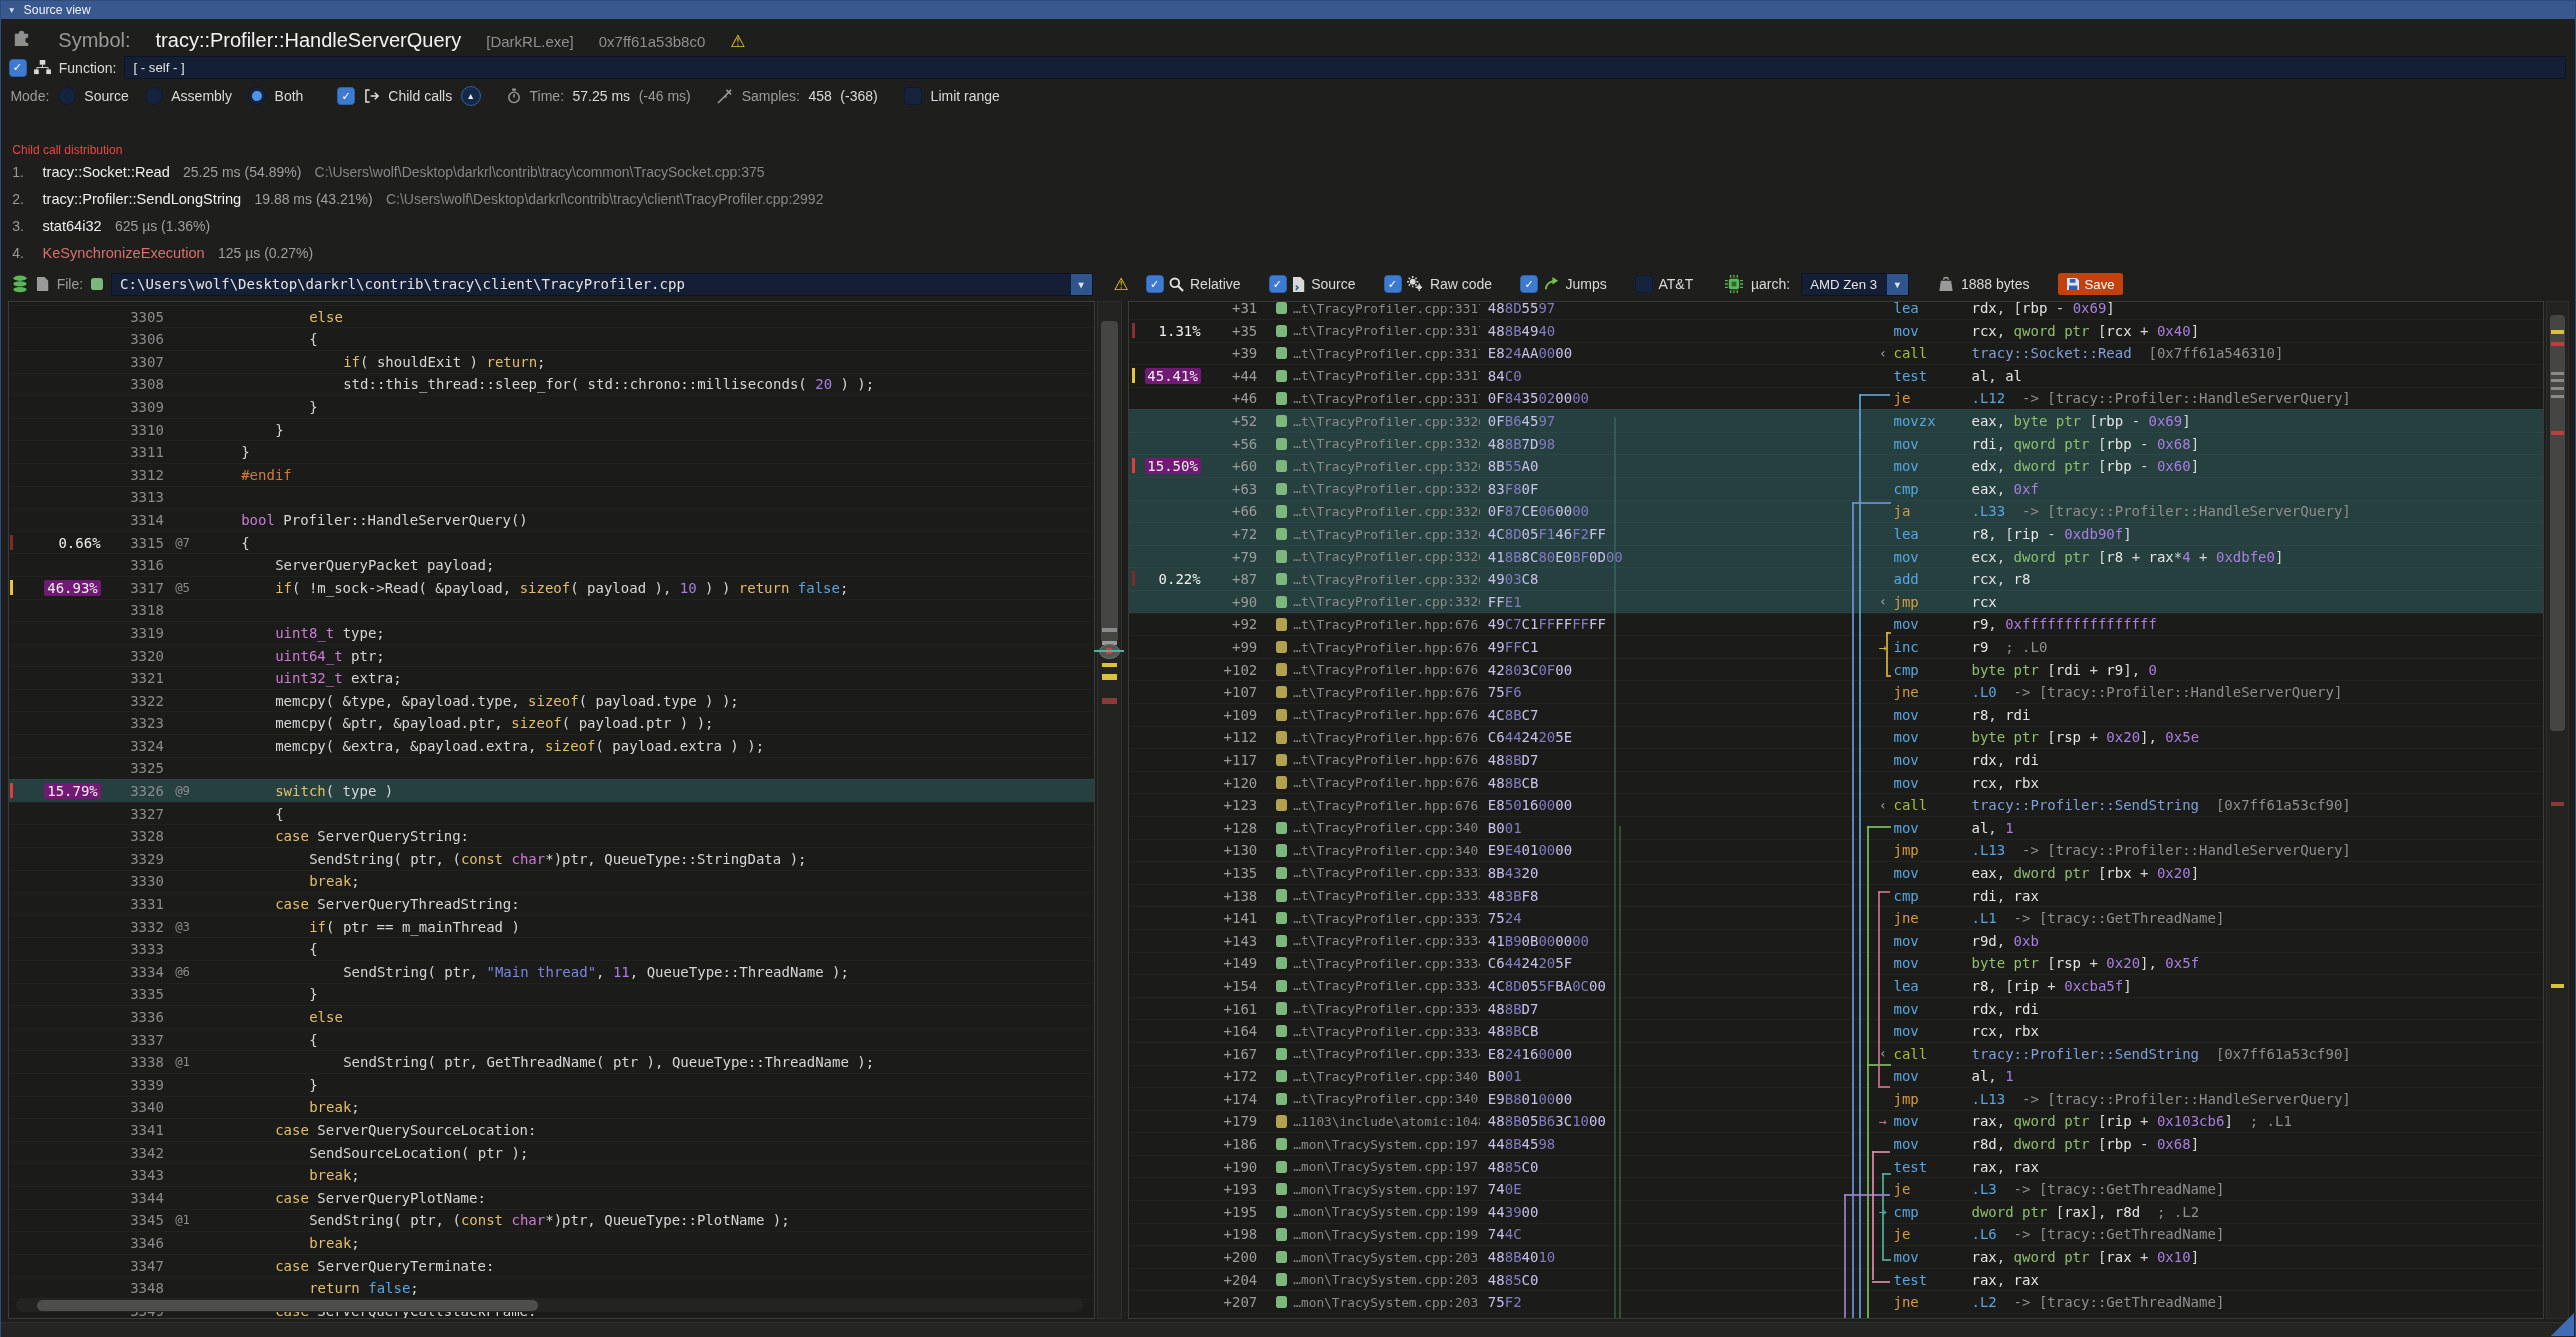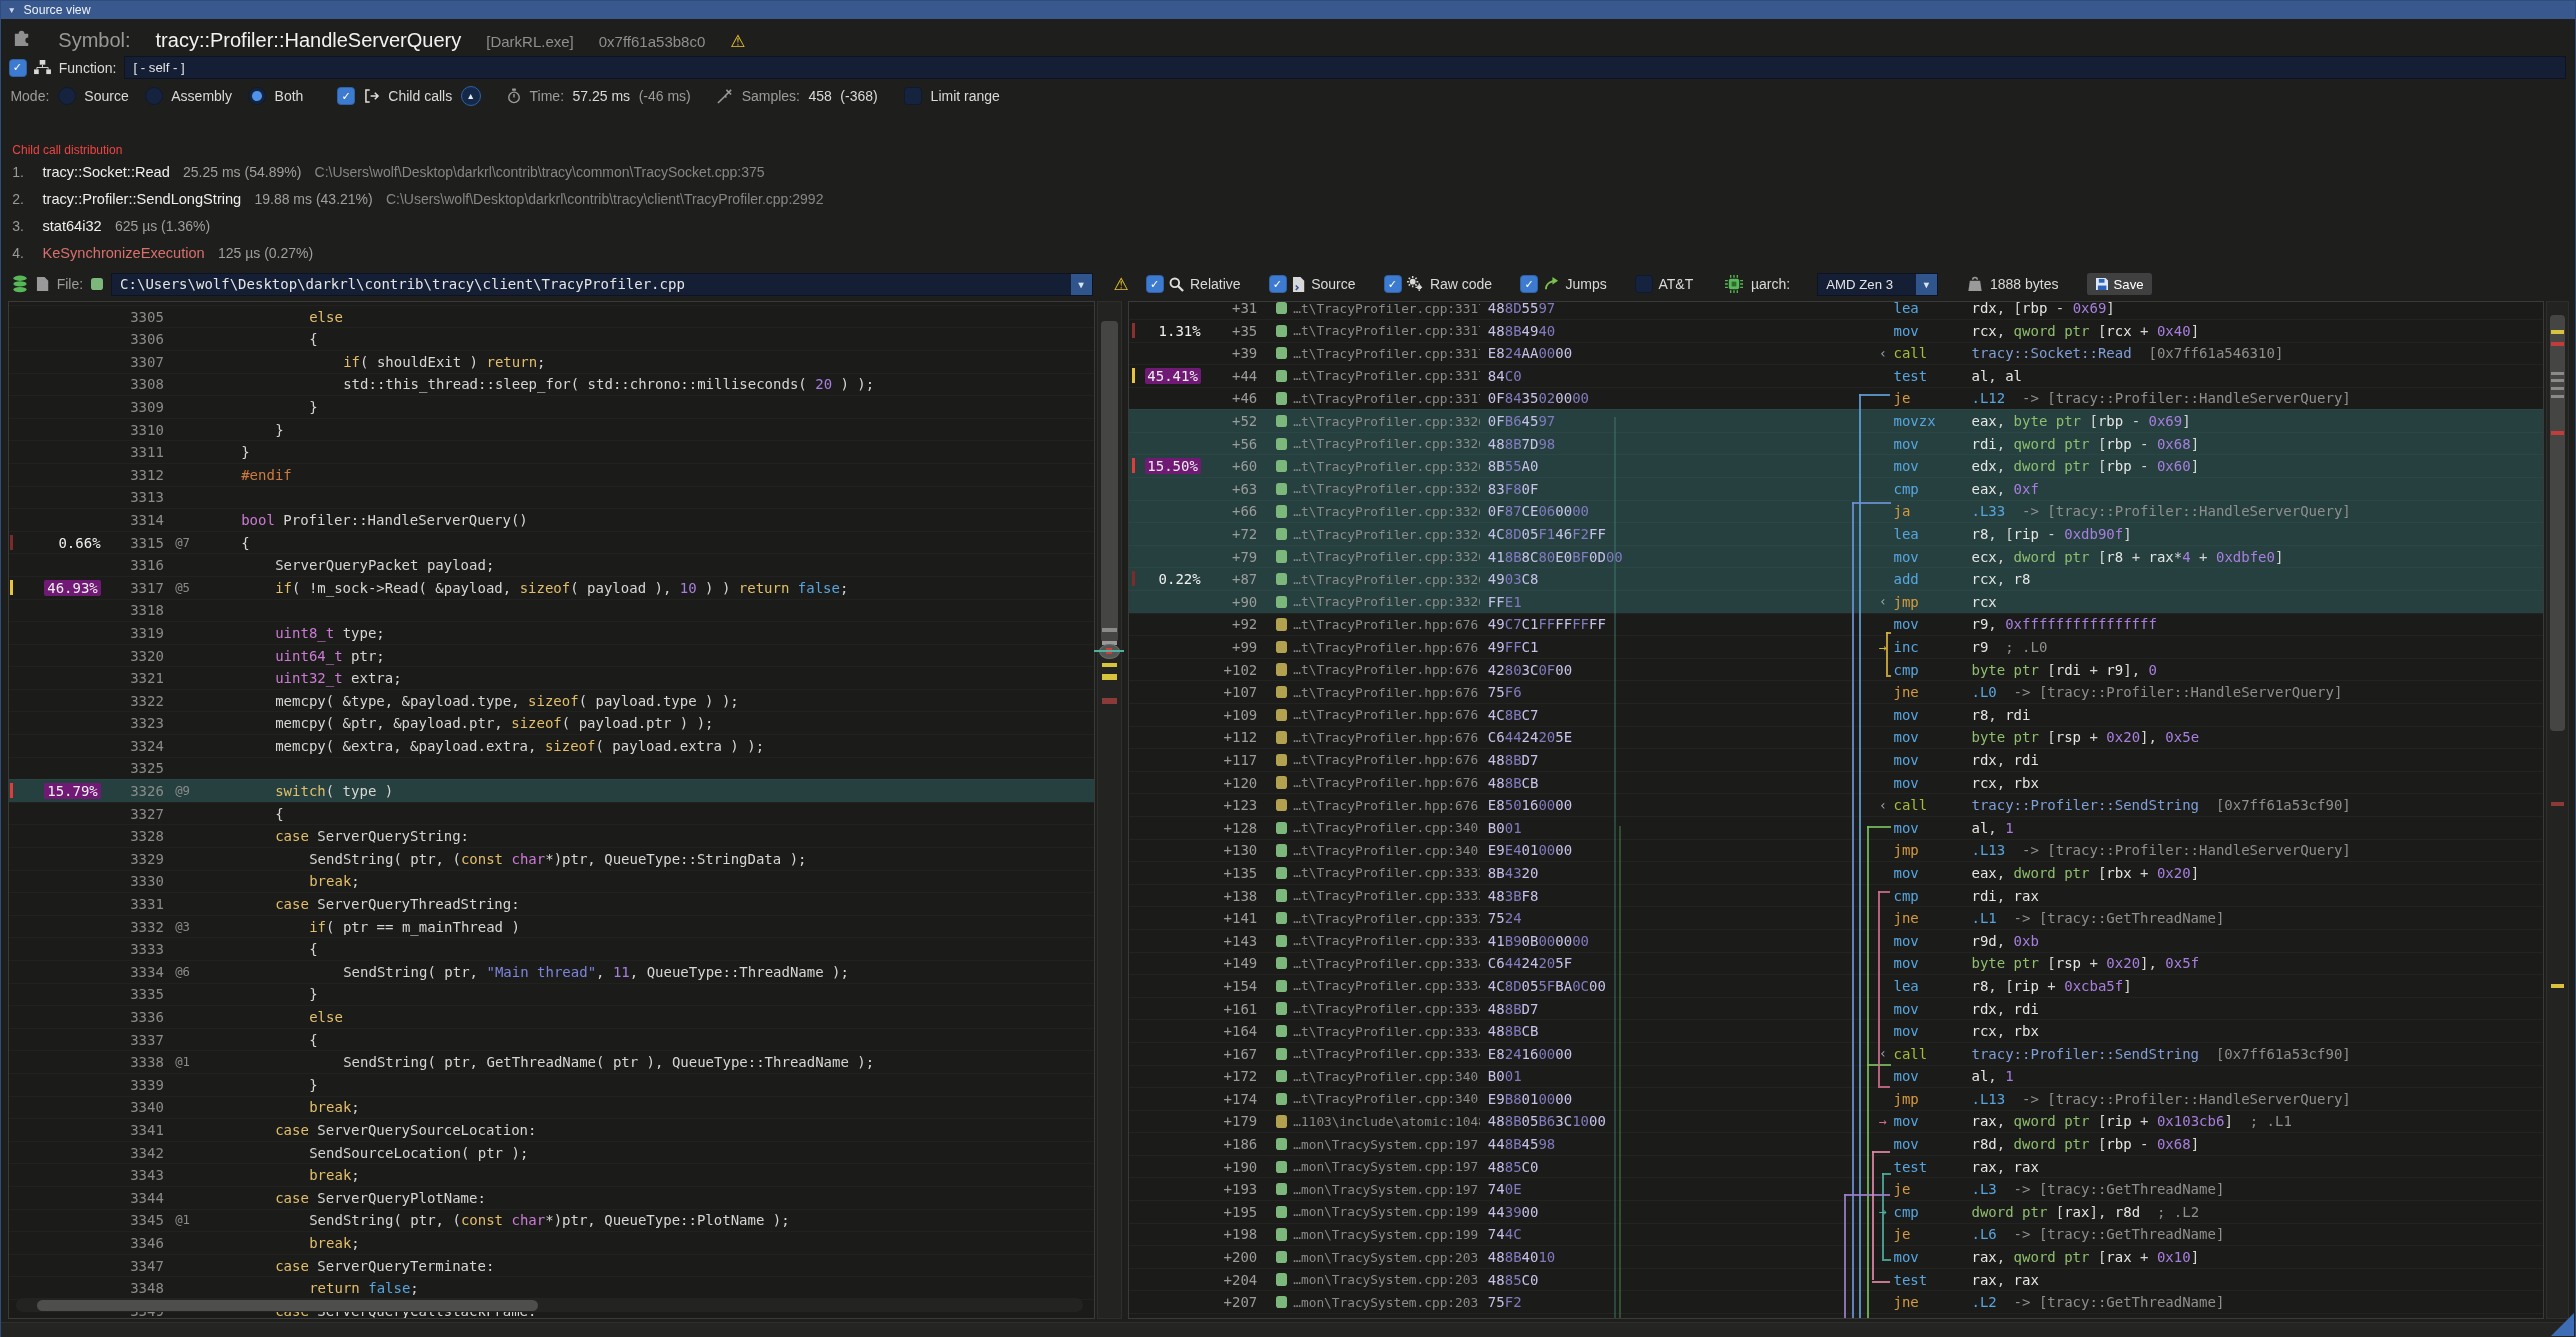--- a/index.html
+++ b/index.html
@@ -45,7 +45,7 @@
   .swatch{width:12.3px;height:12.3px;border-radius:2.8px;background:#7cb87c;flex:none}
   .filecombo{width:982px}
   .toggle{display:flex;align-items:center;gap:5.7px}
-  .uarchcombo{width:121px;margin-left:19px}
+  .uarchcombo{width:108px;margin-left:3px}
   .savebtn{background:#404040;border-radius:2.8px;height:22px;display:flex;align-items:center;gap:5.7px;padding:0 8.5px;font-size:13.2px;color:#fff}
   
   .pane{position:absolute;top:300px;height:1018px;background:#1b1b19;border:0.9px solid #3a3a38;box-sizing:border-box;overflow:hidden}

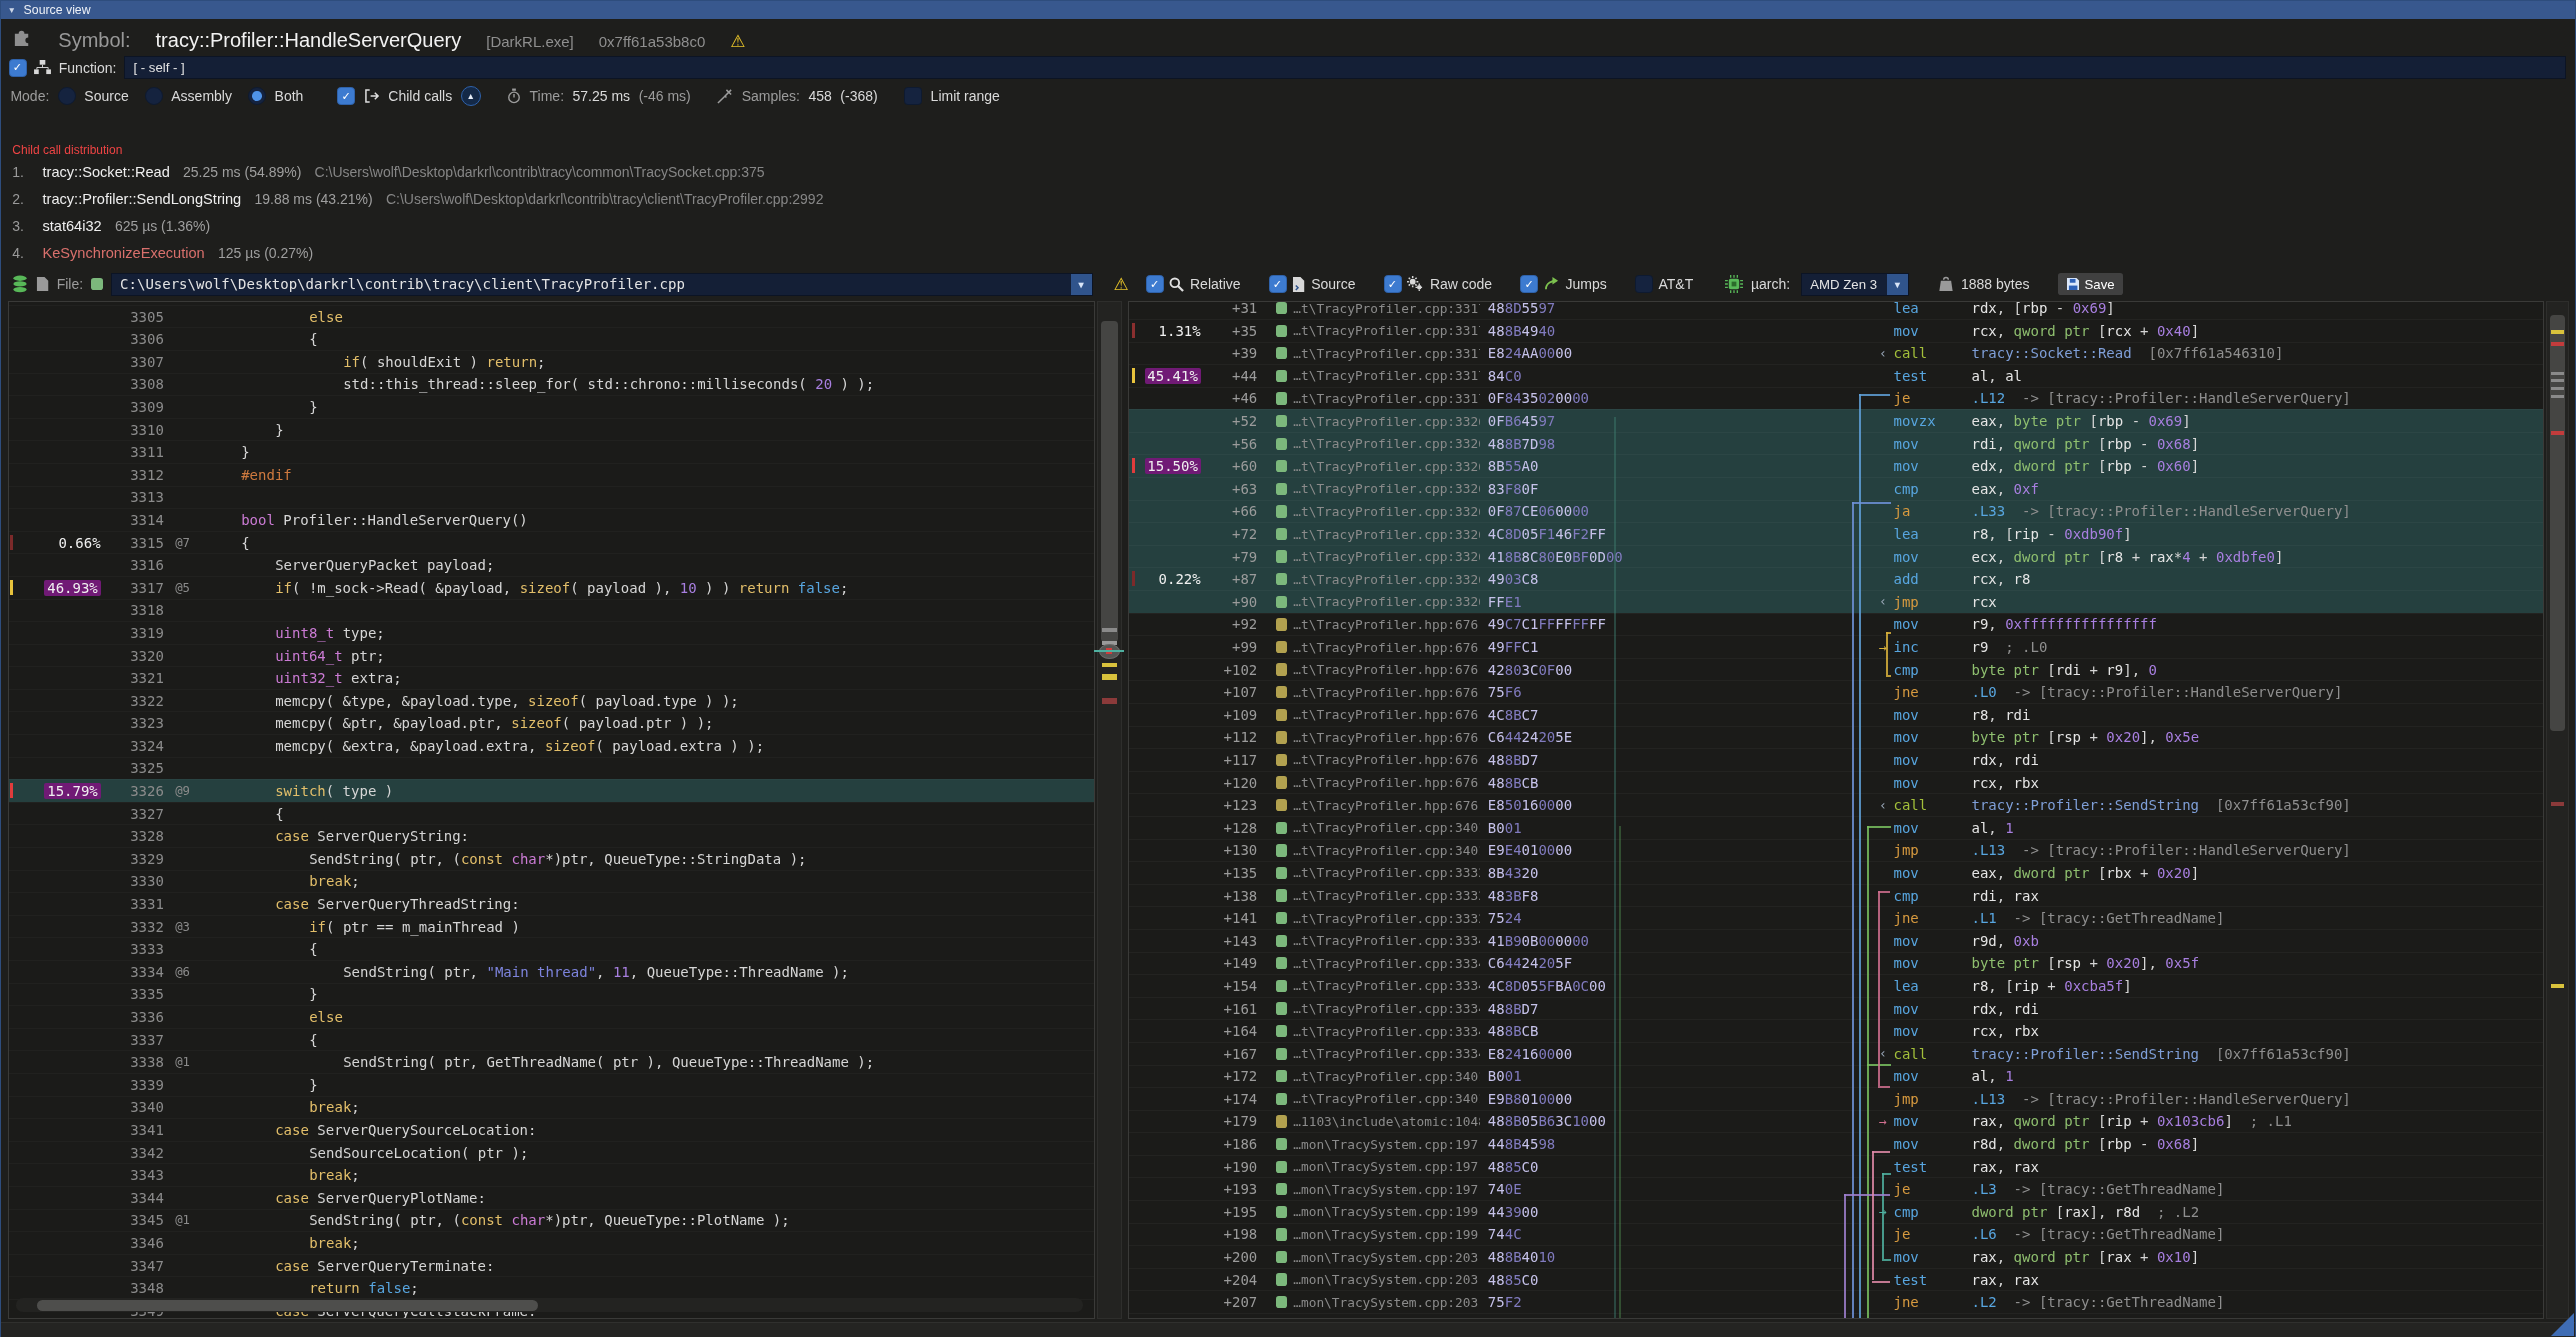--- a/index.html
+++ b/index.html
@@ -46,7 +46,7 @@
   .filecombo{width:982px}
   .toggle{display:flex;align-items:center;gap:5.7px}
   .uarchcombo{width:108px;margin-left:3px}
-  .savebtn{background:#404040;border-radius:2.8px;height:22px;display:flex;align-items:center;gap:5.7px;padding:0 8.5px;font-size:13.2px;color:#fff}
+  .savebtn{background:#c2410c;border-radius:2.8px;height:22px;display:flex;align-items:center;gap:5.7px;padding:0 8.5px;font-size:13.2px;color:#fff}
   
   .pane{position:absolute;top:300px;height:1018px;background:#1b1b19;border:0.9px solid #3a3a38;box-sizing:border-box;overflow:hidden}
   #srcpane{left:6.6px;width:1087px}

